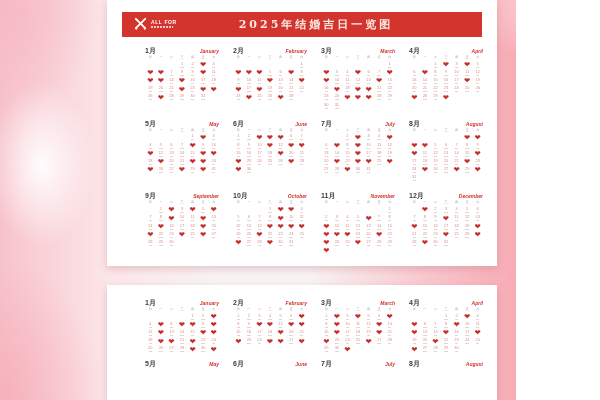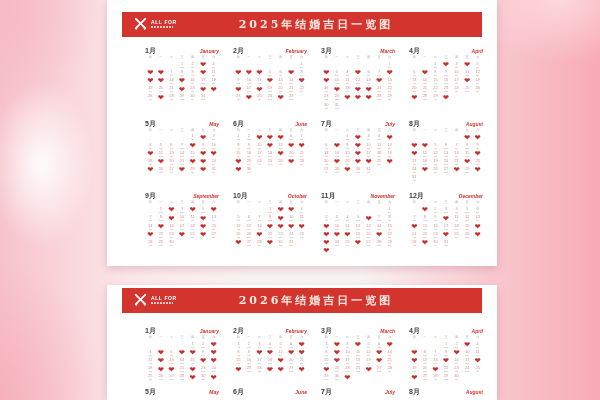--- a/index.html
+++ b/index.html
@@ -4,7 +4,7 @@
 <style>
   html,body{margin:0;padding:0;}
   body{width:600px;height:400px;overflow:hidden;font-family:"Liberation Sans",sans-serif;}
-  .stage{position:relative;width:600px;height:400px;
+  .stage{position:relative;width:516px;height:400px;
     background:
       radial-gradient(70px 110px at 42px 165px, rgba(255,255,255,.95), rgba(255,255,255,0) 75%),
       radial-gradient(120px 150px at 10px 10px, rgba(246,184,196,.85), rgba(246,184,196,0) 75%),

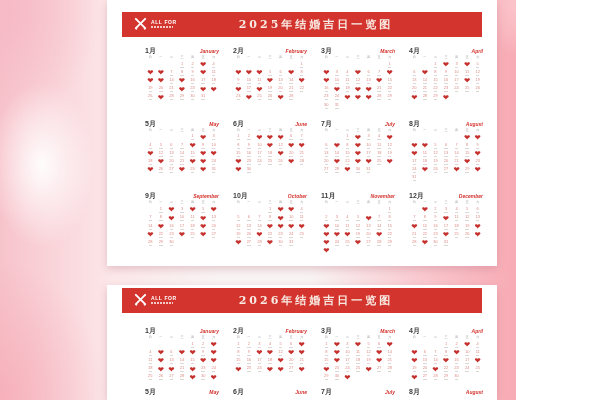--- a/index.html
+++ b/index.html
@@ -679,23 +679,6 @@
   </section>
 
   <section class="poster poster-2026">
-    <header class="banner" style="background: rgb(212, 52, 46);">
-      <div class="logo">
-        <svg viewBox="0 0 16 16">
-          <g stroke="#ffffff" stroke-width="2" stroke-linecap="round" fill="none">
-            <path d="M3 3 L13 13"></path>
-              <path d="M13 3 L3 13"></path>
-          </g>
-          <path d="M2 13 l3 0 -1.5 2 z" fill="#ffffff"></path>
-          <path d="M11 13 l3 0 -1.5 2 z" fill="#ffffff"></path>
-        </svg>
-        <div class="logo-col">
-          <span class="logo-top">ALL FOR</span>
-          <span class="logo-sub"></span>
-        </div>
-      </div>
-      <h1 class="title" style="color: rgb(248, 235, 227);">2026年结婚吉日一览图</h1>
-    </header>
     <div class="months">
         <div class="month">
           <div class="month-head">

